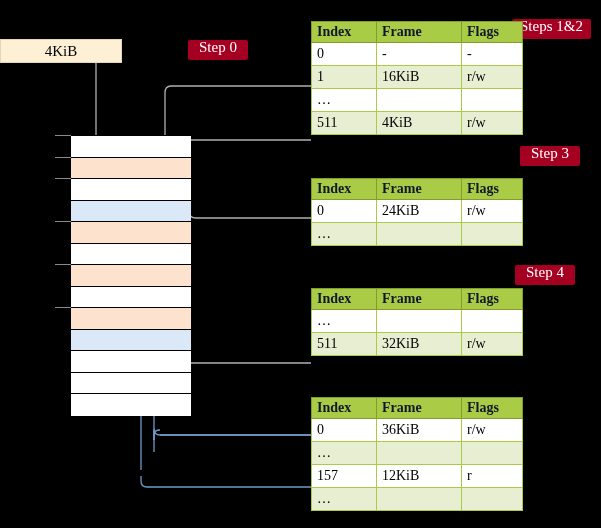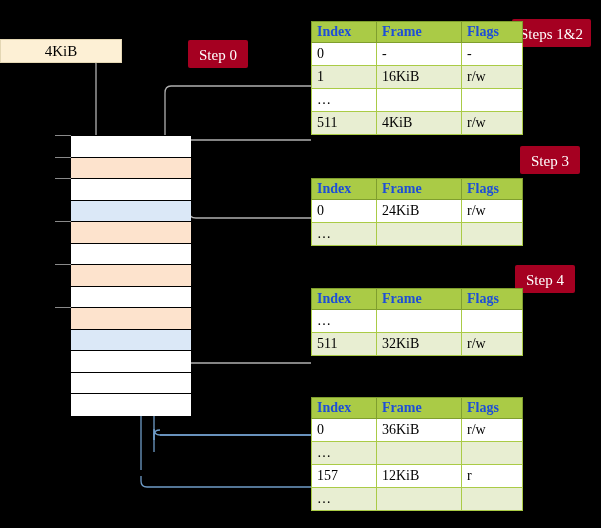--- a/index.html
+++ b/index.html
@@ -30,7 +30,7 @@
   .ptable{position:absolute;border-collapse:collapse;
           font-family:"Liberation Serif",serif;font-size:14px;
           background:#fff;table-layout:fixed;}
-  .ptable th{background:#aacb46;color:#1d4ed8;font-weight:bold;
+  .ptable th{background:#aacb46;color:#0f172a;font-weight:bold;
              text-align:left;padding:2px 5px;border:1px solid #7f9e2e;
              font-size:14px;}
   .ptable td{border:1px solid #aacb46;padding:2px 5px;color:#000;

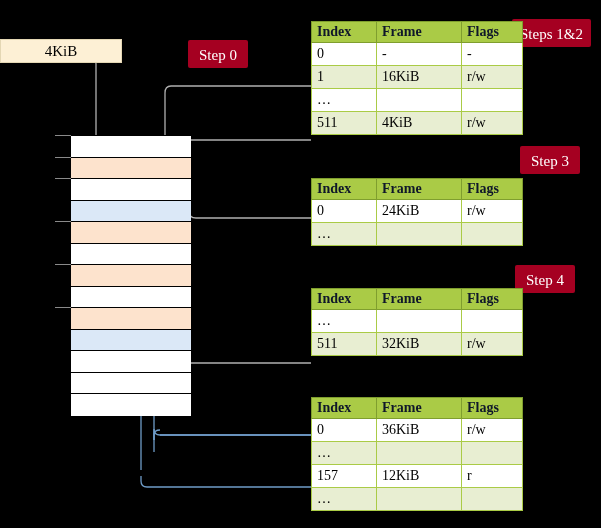--- a/index.html
+++ b/index.html
@@ -10,7 +10,7 @@
   
   .badge{position:absolute;background:#a50021;color:#fff;
          font-family:"Liberation Serif",serif;font-size:15px;line-height:1;
-         padding:8px 8px 5px 8px;border-radius:2px;white-space:nowrap;
+         padding:0 8px 5px 8px;border-radius:2px;white-space:nowrap;
          text-align:center;}
 
   

